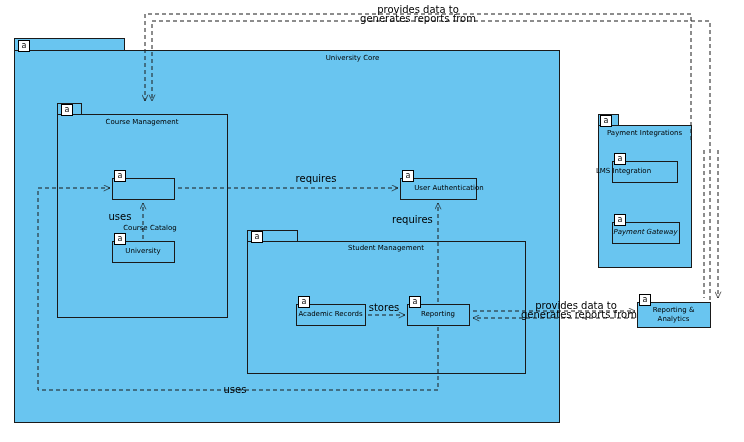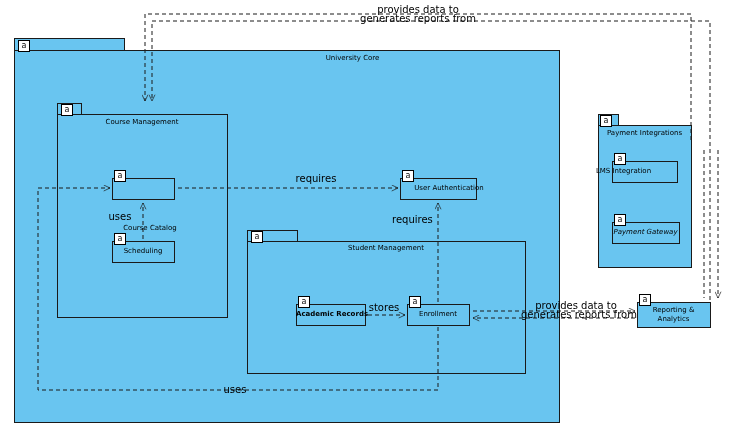--- a/index.html
+++ b/index.html
@@ -120,7 +120,7 @@
   <div class="pkg-label" style="left:598px;top:129px;width:93px;">Payment Integrations</div>
 
   <div class="cmp-label" style="left:119px;top:184px;width:62px;margin-top:40px;">Course Catalog</div>
-  <div class="cmp-label" style="left:112px;top:247px;width:62px;">Scheduling</div>
+  <div class="cmp-label" style="left:112px;top:247px;width:62px;">University</div>
   <div class="cmp-label" style="left:400px;top:184px;width:76px;margin-left:11px;">User Authentication</div>
   <div class="cmp-label" style="left:296px;top:310px;width:69px;font-weight:bold;">Academic Records</div>
   <div class="cmp-label" style="left:407px;top:310px;width:62px;">Enrollment</div>

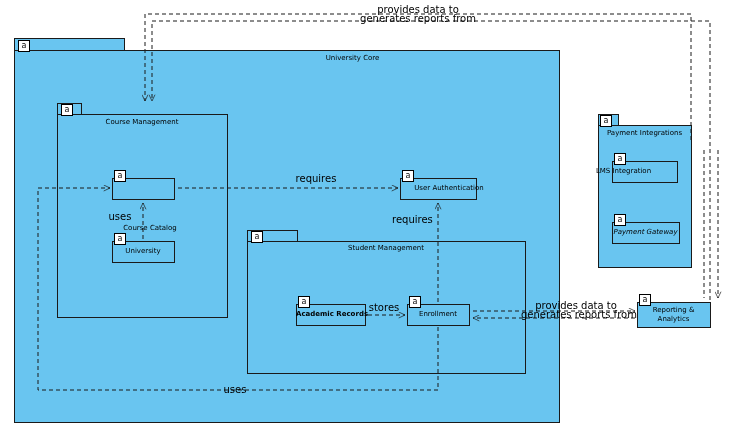--- a/index.html
+++ b/index.html
@@ -122,7 +122,7 @@
   <div class="cmp-label" style="left:119px;top:184px;width:62px;margin-top:40px;">Course Catalog</div>
   <div class="cmp-label" style="left:112px;top:247px;width:62px;">University</div>
   <div class="cmp-label" style="left:400px;top:184px;width:76px;margin-left:11px;">User Authentication</div>
-  <div class="cmp-label" style="left:296px;top:310px;width:69px;font-weight:bold;">Academic Records</div>
+  <div class="cmp-label" style="left:296px;top:310px;width:69px;">Academic Records</div>
   <div class="cmp-label" style="left:407px;top:310px;width:62px;">Enrollment</div>
   <div class="cmp-label" style="left:591px;top:167px;width:65px;">LMS Integration</div>
   <div class="cmp-label" style="left:612px;top:228px;width:67px;font-style:italic;">Payment Gateway</div>

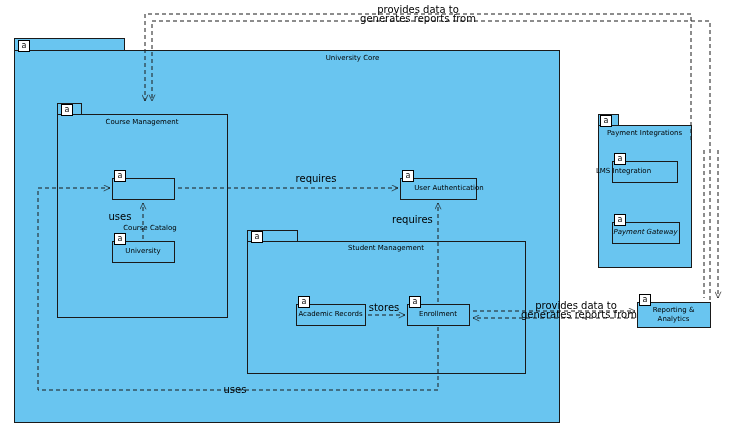--- a/index.html
+++ b/index.html
@@ -123,7 +123,7 @@
   <div class="cmp-label" style="left:112px;top:247px;width:62px;">University</div>
   <div class="cmp-label" style="left:400px;top:184px;width:76px;margin-left:11px;">User Authentication</div>
   <div class="cmp-label" style="left:296px;top:310px;width:69px;">Academic Records</div>
-  <div class="cmp-label" style="left:407px;top:310px;width:62px;">Enrollment</div>
+  <div class="cmp-label" style="left:407px;top:310px;width:62px;">Reporting</div>
   <div class="cmp-label" style="left:591px;top:167px;width:65px;">LMS Integration</div>
   <div class="cmp-label" style="left:612px;top:228px;width:67px;font-style:italic;">Payment Gateway</div>
   <div class="cmp-label" style="left:637px;top:306px;width:73px;">Reporting &amp;</div>

